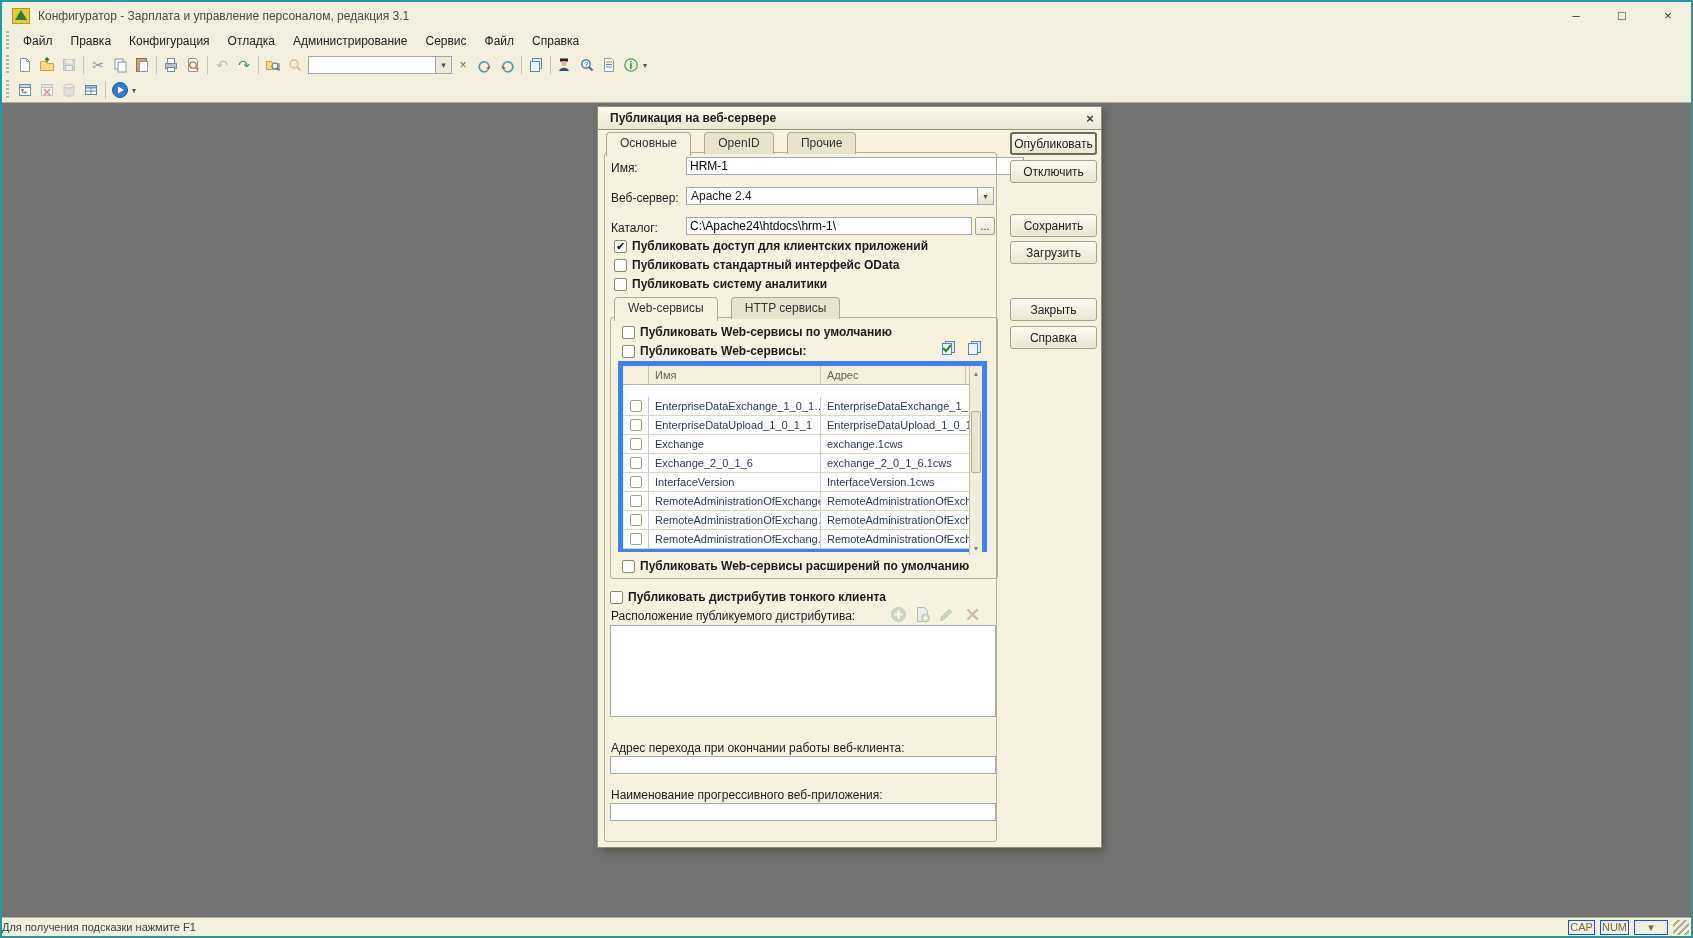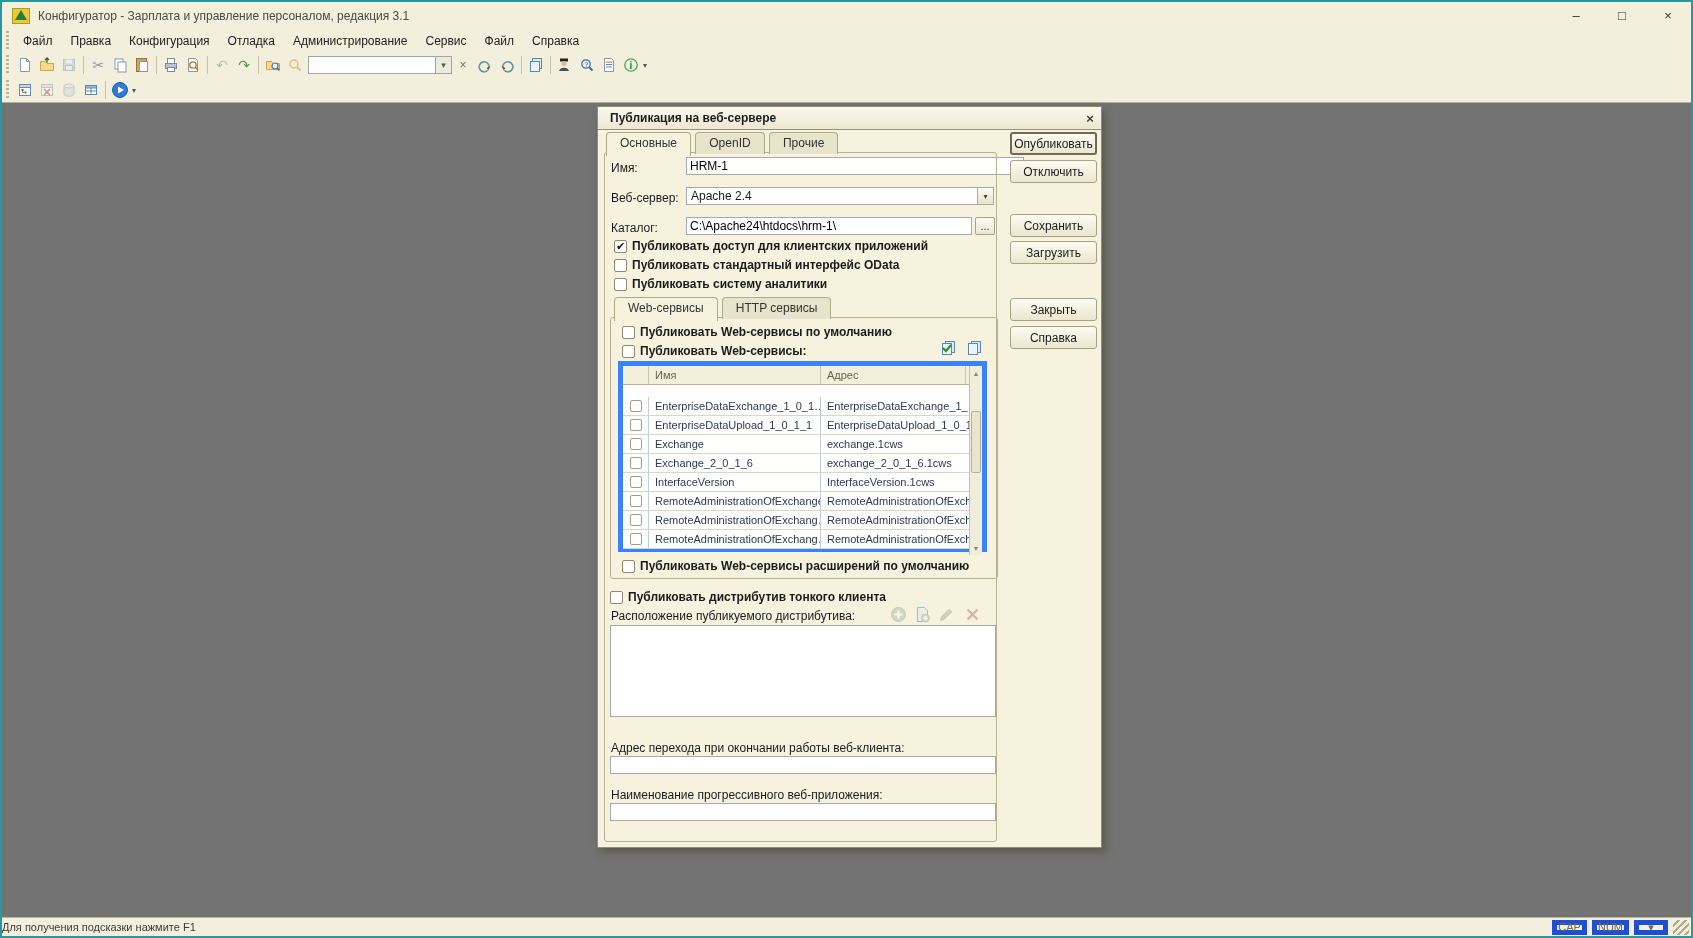--- a/index.html
+++ b/index.html
@@ -68,7 +68,7 @@
   #dlg-close { margin-left:auto; width:22px; text-align:center; font-weight:bold; color:#3a3a3a; font-size:13px; }
 
   .dtab { display:inline-block; padding:3px 13px 4px; border:1px solid #aeaa8c; border-bottom:none;
-          border-radius:4px 4px 0 0; background:#e8e3cb; color:#333; margin-right:1px; position:relative; }
+          border-radius:4px 4px 0 0; background:#e8e3cb; color:#333; margin-right:10px; position:relative; }
   .dtab.active { background:#f6f2de; padding-bottom:6px; margin-bottom:-2px; z-index:3; }
   #dlg-tabs { position:absolute; left:8px; top:25px; z-index:2; }
   #tabpage { position:absolute; left:6px; top:45px; width:393px; height:690px;

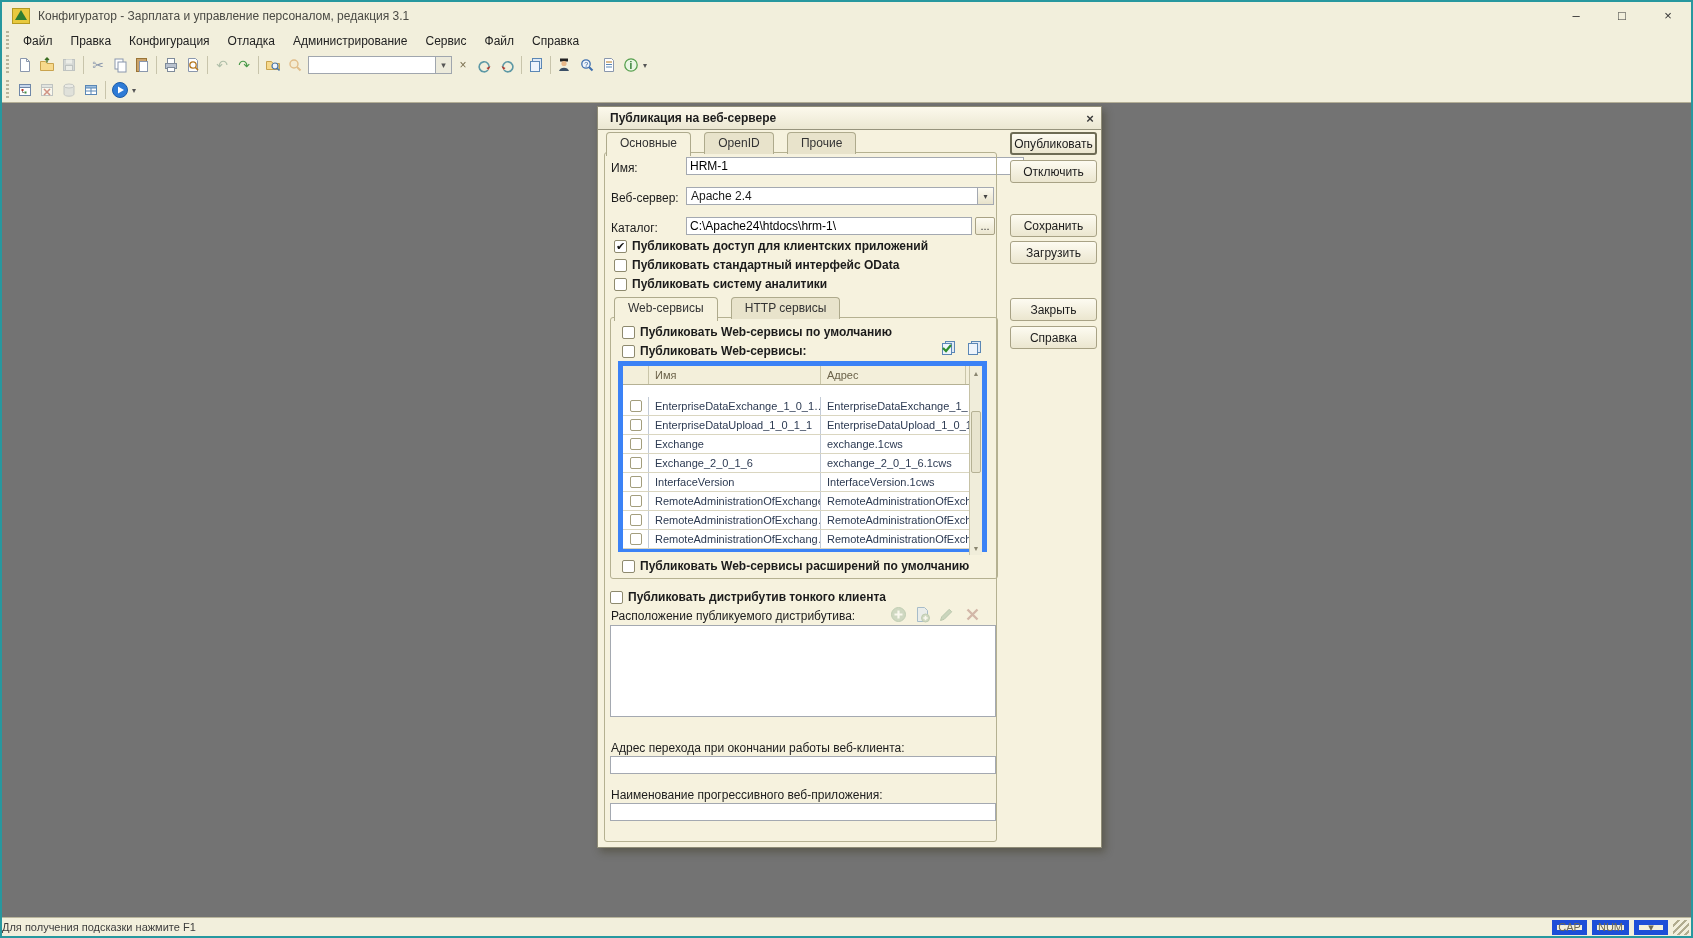--- a/index.html
+++ b/index.html
@@ -54,7 +54,7 @@
   #statusbar { position:absolute; left:0; bottom:0; right:0; height:19px; background:#f2efdc;
                border-top:1px solid #bab69d; display:flex; align-items:center; font-size:11px; color:#3c3c3c; }
   #status-hint { flex:1; }
-  .scell { border:5px solid #1d4ed8; height:15px; display:flex; align-items:center; justify-content:center;
+  .scell { border:1px solid #1d4ed8; height:15px; display:flex; align-items:center; justify-content:center;
            padding:0 1px; margin-right:5px; color:#6f6a52; }
   #resize-grip { width:16px; height:15px; margin-right:2px;
                  background:repeating-linear-gradient(135deg,transparent 0 3px,#b1ac8f 3px 5px); }

